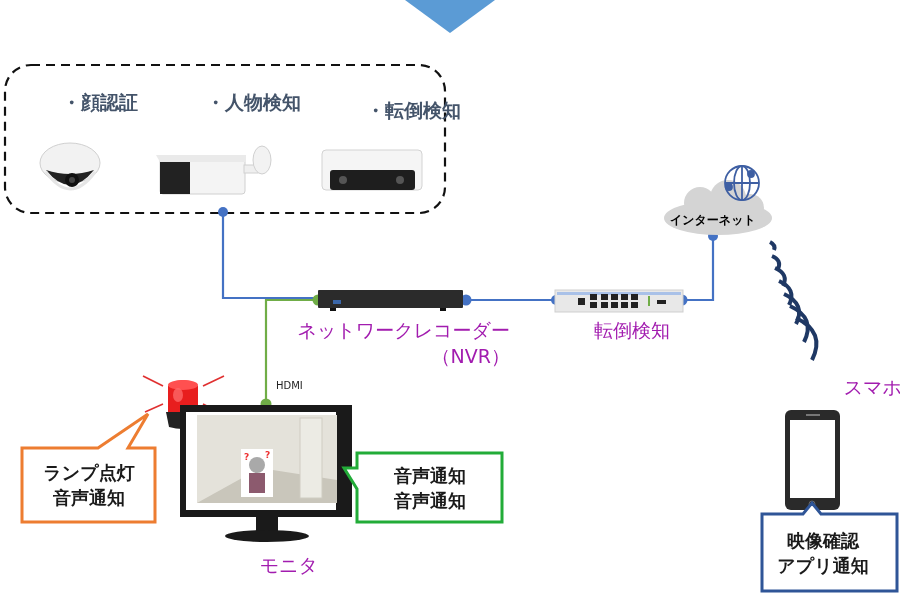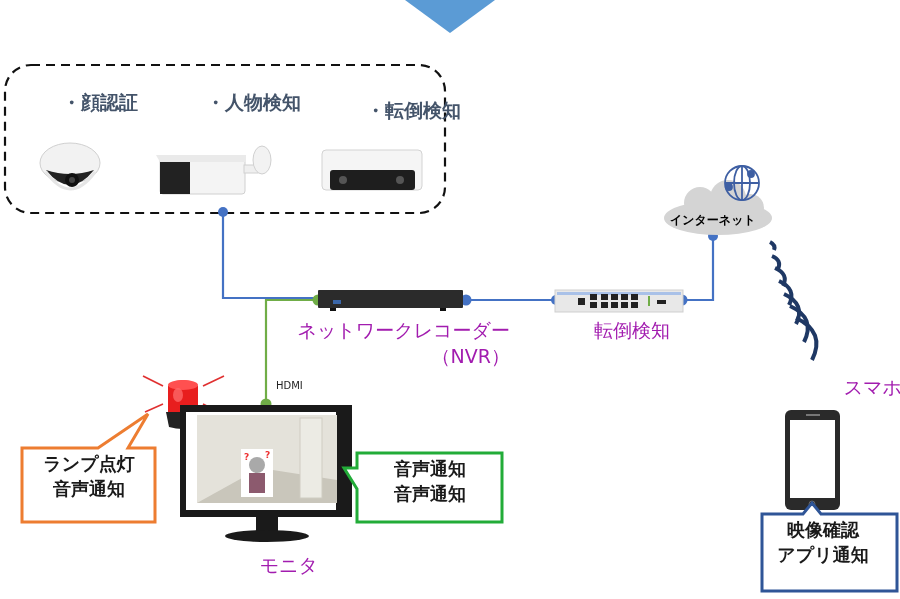--- a/index.html
+++ b/index.html
@@ -9,7 +9,7 @@
   .feature-label { position:absolute; font-weight:bold; font-size:19px; color:#44546a; white-space:nowrap;margin-left:48px; }
   .dev-label { position:absolute; font-size:19px; color:#a21caf; white-space:nowrap; text-align:right; }
   .callout { position:absolute; background:#fff; font-weight:bold; font-size:18px; color:#1a1a1a;
-             text-align:center; line-height:25px; display:flex; flex-direction:column; justify-content:flex-start; }
+             text-align:center; line-height:25px; display:flex; flex-direction:column; justify-content:center; }
   .callout span { display:block; }
   .cloud-label { position:absolute; font-weight:bold; font-size:12px; color:#000000; white-space:nowrap; }
   .hdmi { position:absolute; font-size:10px; color:#222; }

